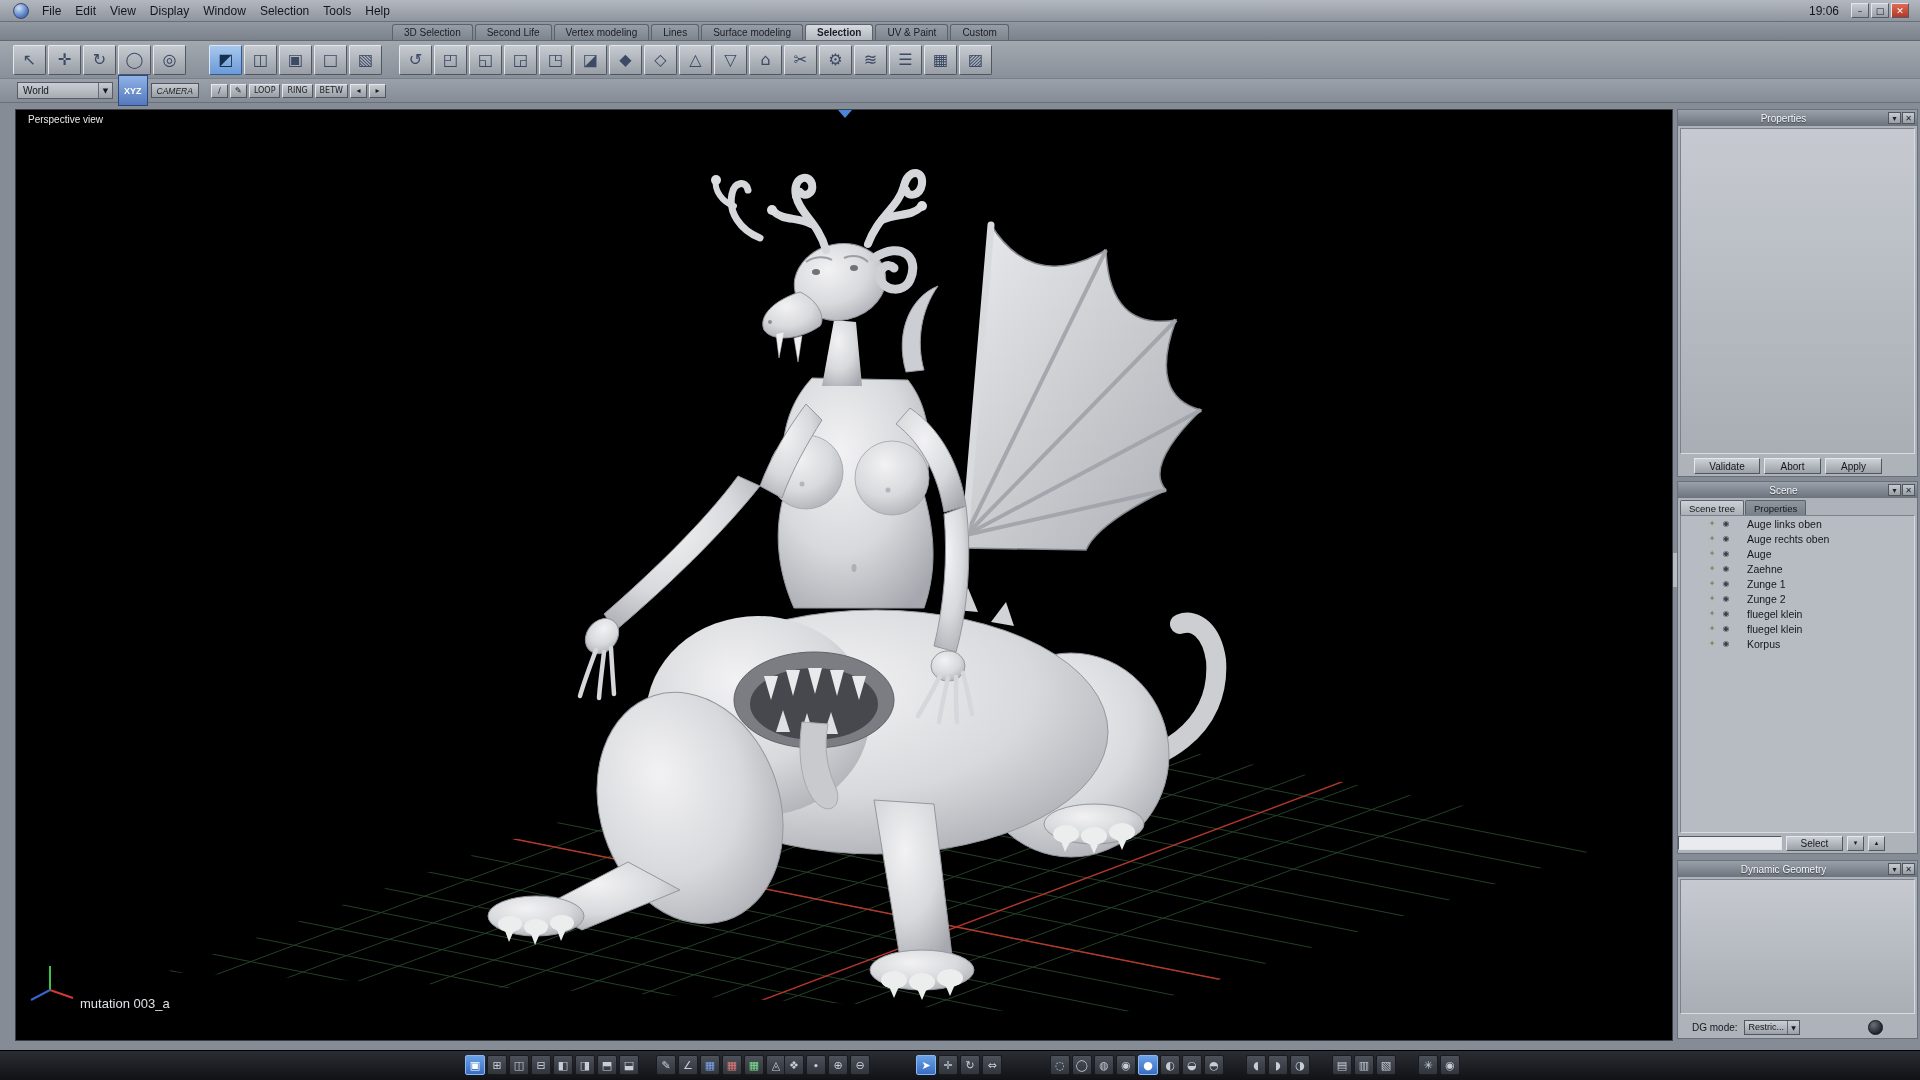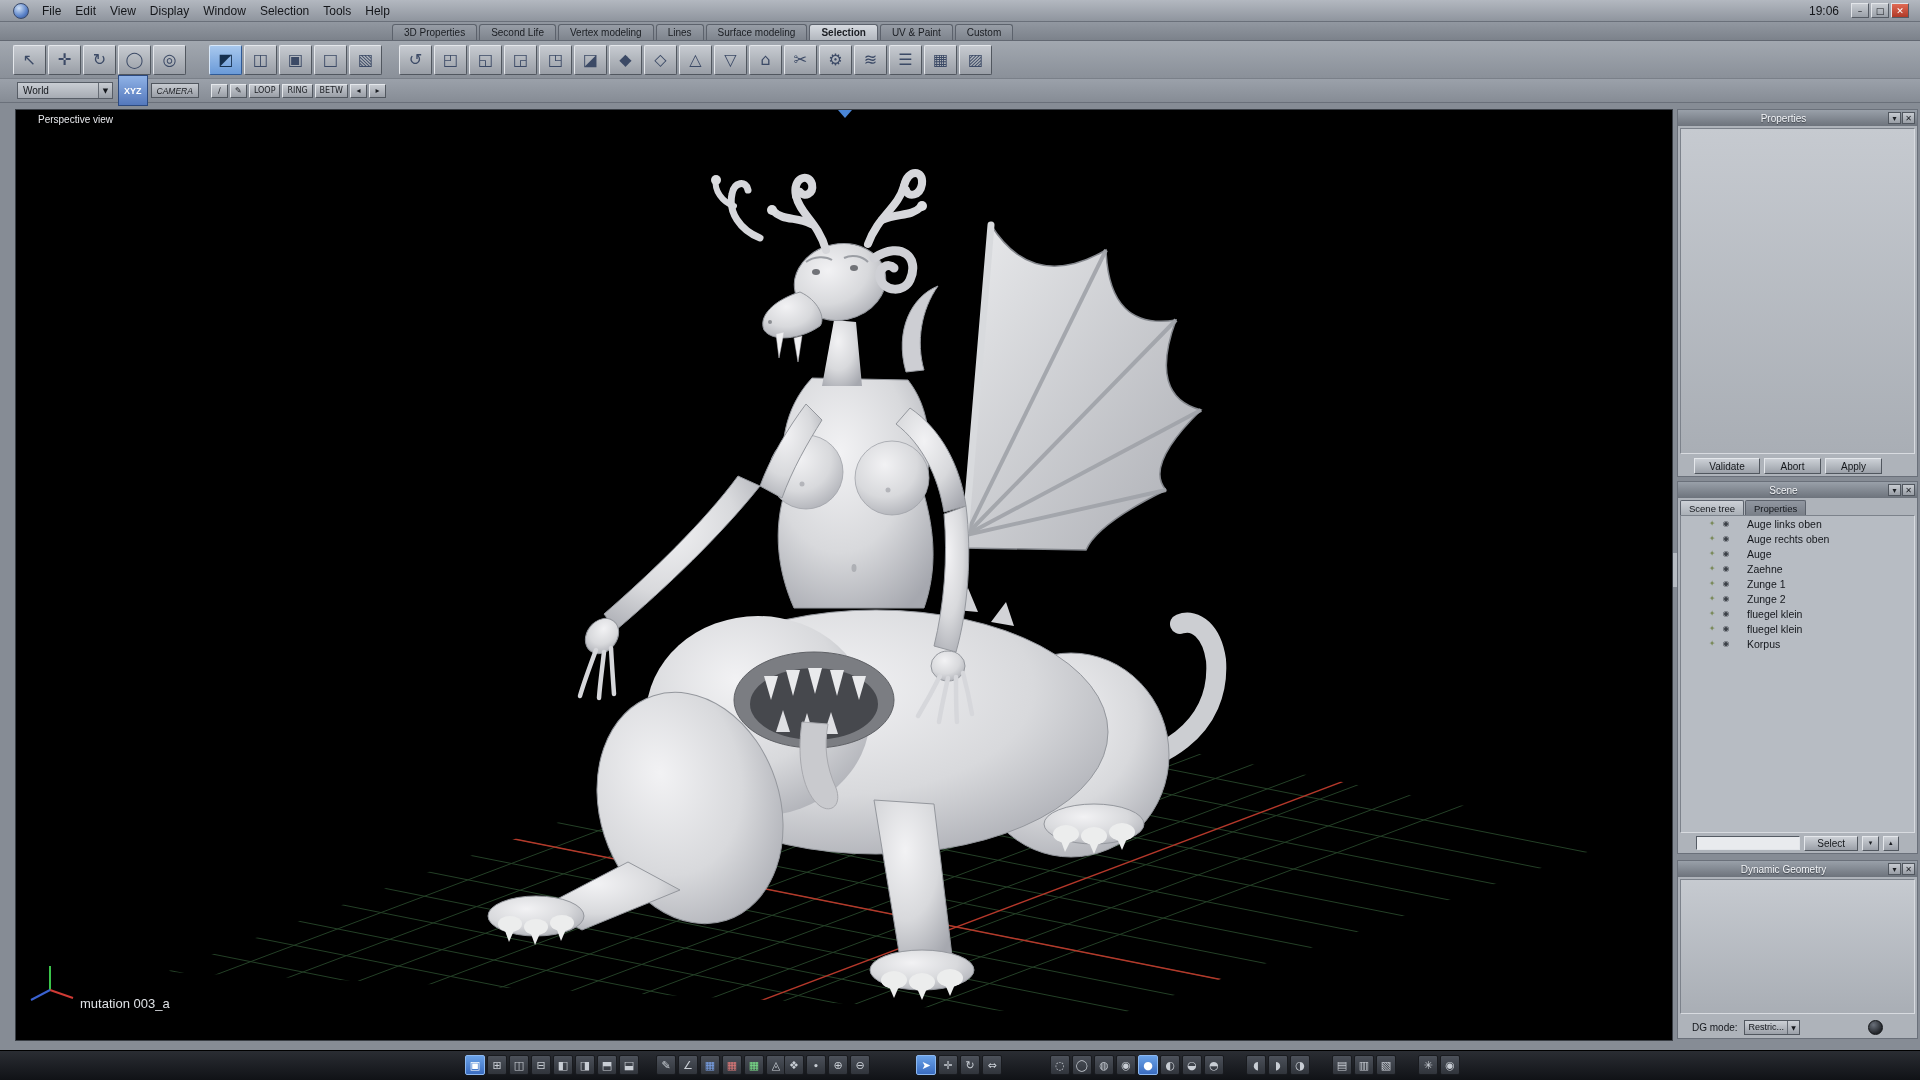--- a/index.html
+++ b/index.html
@@ -158,7 +158,7 @@
 
   <div class="tabrow">
 
-  <div class="tab">3D Properties</div>
+  <div class="tab">3D Selection</div>
       <div class="tab">Second Life</div>
       <div class="tab">Vertex modeling</div>
       <div class="tab">Lines</div>

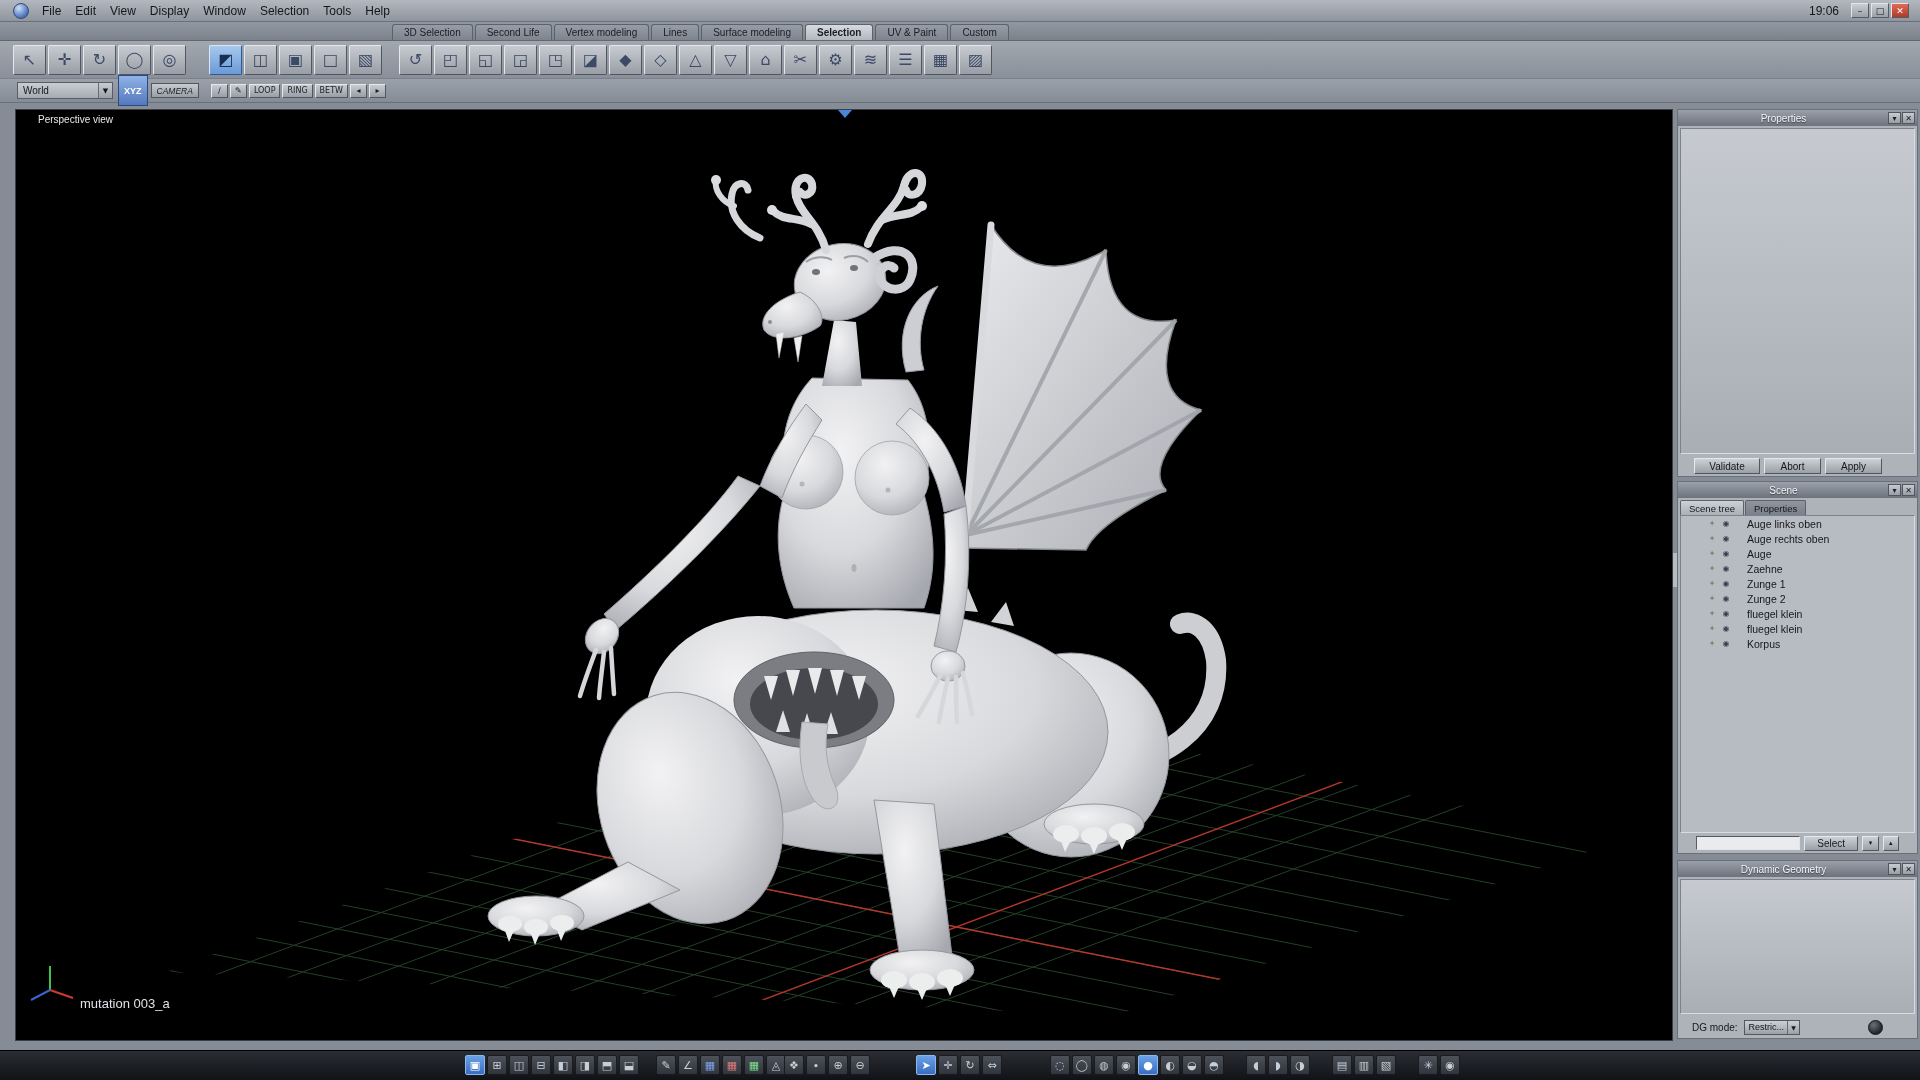--- a/index.html
+++ b/index.html
@@ -65,7 +65,7 @@
   .workspace { flex:1; display:flex; align-items:flex-start; padding:6px 0 0 15px; gap:4px; position:relative; }
   .viewport { position:relative; width:1658px; height:932px; background:#000; border:1px solid #3a3f46; }
   .viewport svg { position:absolute; inset:0; }
-  .view-label { position:absolute; top:4px; left:22px; z-index:2; color:#e9eaee; font-size:10px; }
+  .view-label { position:absolute; top:4px; left:12px; z-index:2; color:#e9eaee; font-size:10px; }
   .model-name { position:absolute; top:886px; left:64px; z-index:2; color:#dfe2e6; font-size:13px; }
   .top-handle { position:absolute; top:0; left:822px; z-index:2; width:0; height:0;
                 border-left:7px solid transparent; border-right:7px solid transparent; border-top:8px solid #4a86d8; }

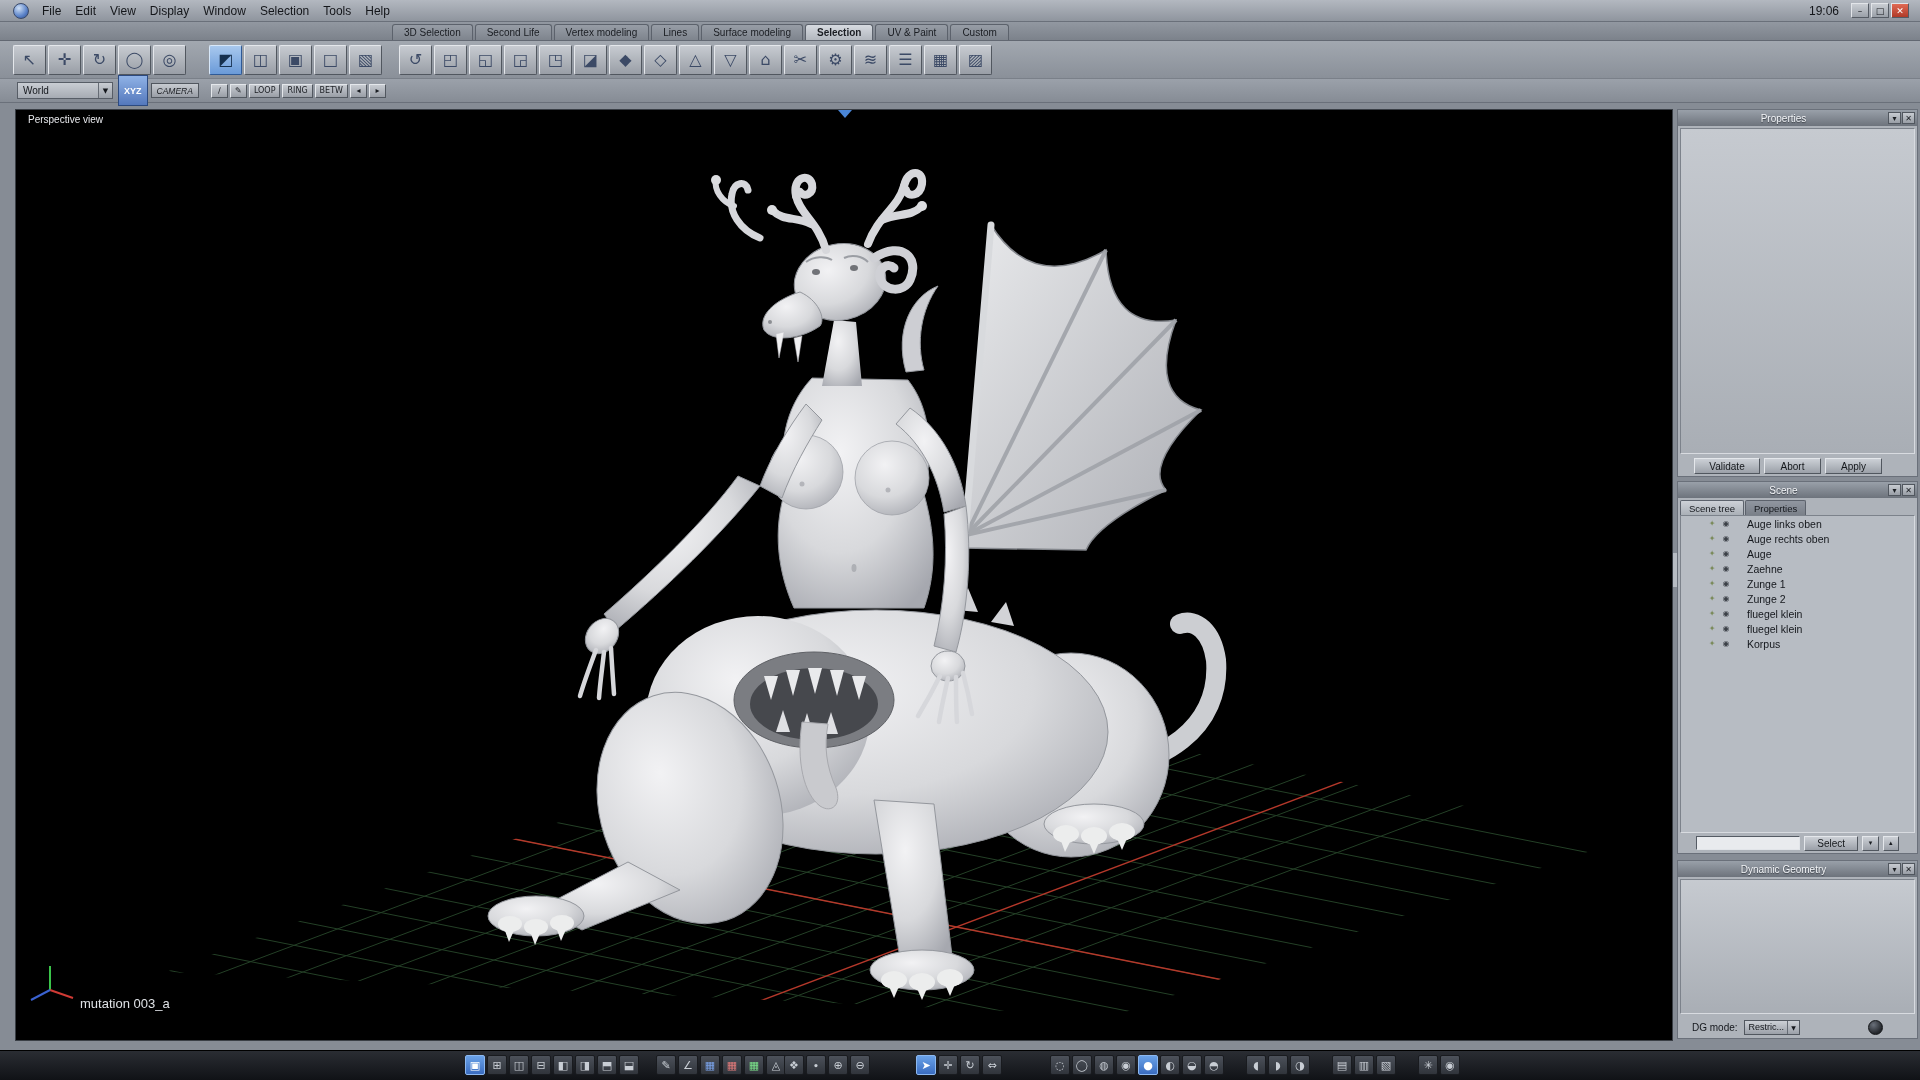--- a/index.html
+++ b/index.html
@@ -102,7 +102,7 @@
   .tri { width:14px; text-align:center; font-size:8px; color:#7a8a5a; font-family:"DejaVu Sans",sans-serif; }
   .tri.eye { color:#3c4148; }
   .tree-label { margin-left:14px; }
-  .select-row { flex:0 0 20px; display:flex; align-items:center; padding:0 18px; gap:4px;justify-content:space-between; }
+  .select-row { flex:0 0 20px; display:flex; align-items:center; padding:0 0; gap:4px; }
   .filter-input { width:104px; height:14px; background:#e9ebee; border:1px solid;
                   border-color:#555b64 #e2e5e9 #e2e5e9 #555b64; font-size:10px; padding:0 3px; }
   .btn.small { width:57px; height:15px; }

